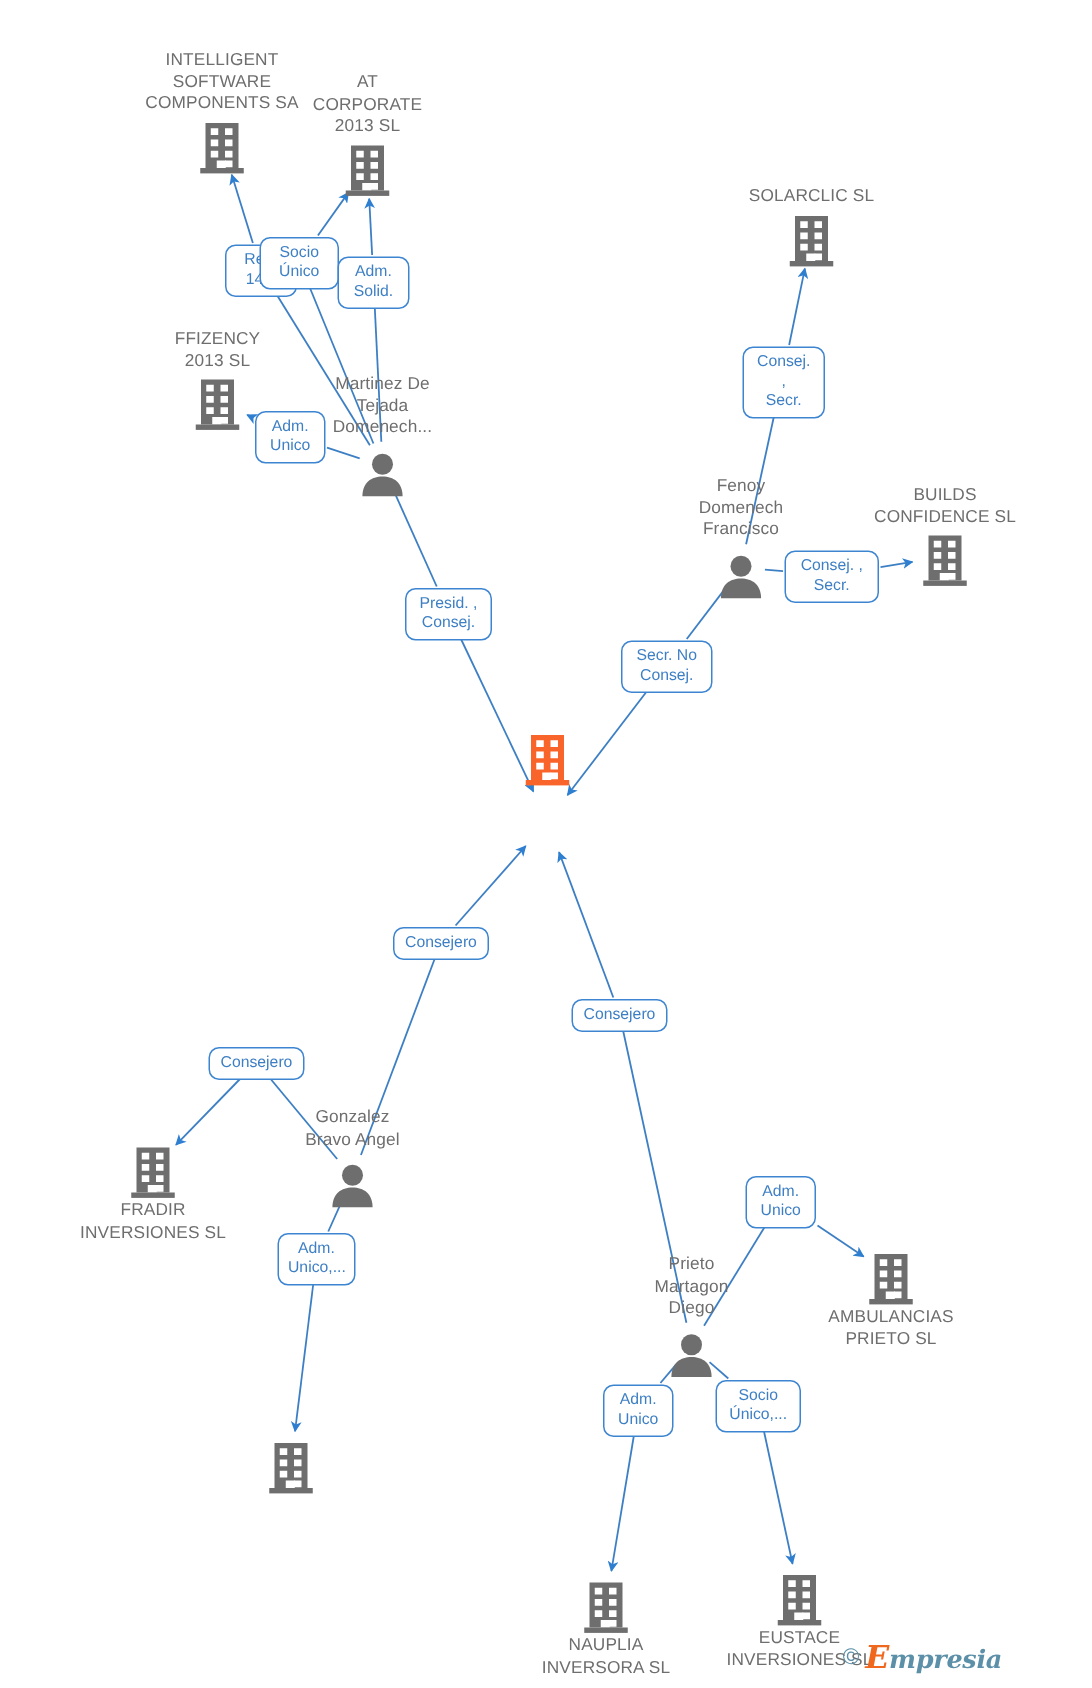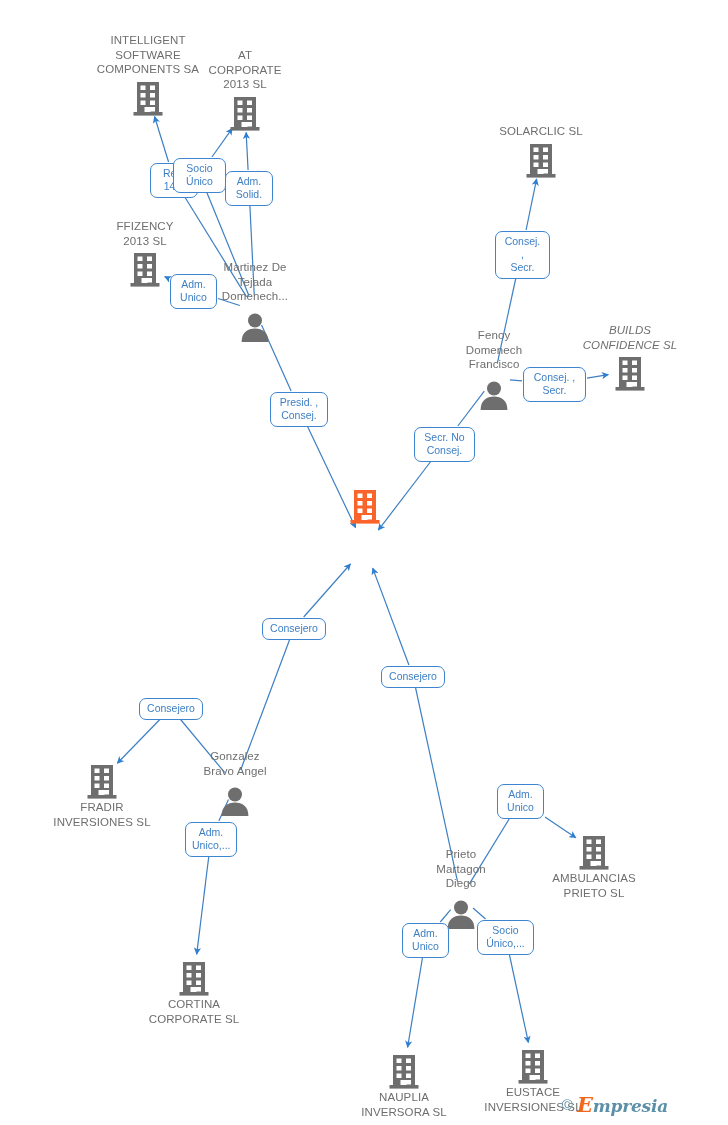--- a/index.html
+++ b/index.html
@@ -53,7 +53,7 @@
   }
   .node.company .icon-wrap { margin-top: 2px; }
   .node.person  .icon-wrap { margin-bottom: 1px; }
-  .node.person .node-label { margin-top: 12px; }
+  .node.person .node-label { margin-top: 1px; }
 
   
   .rolebox {

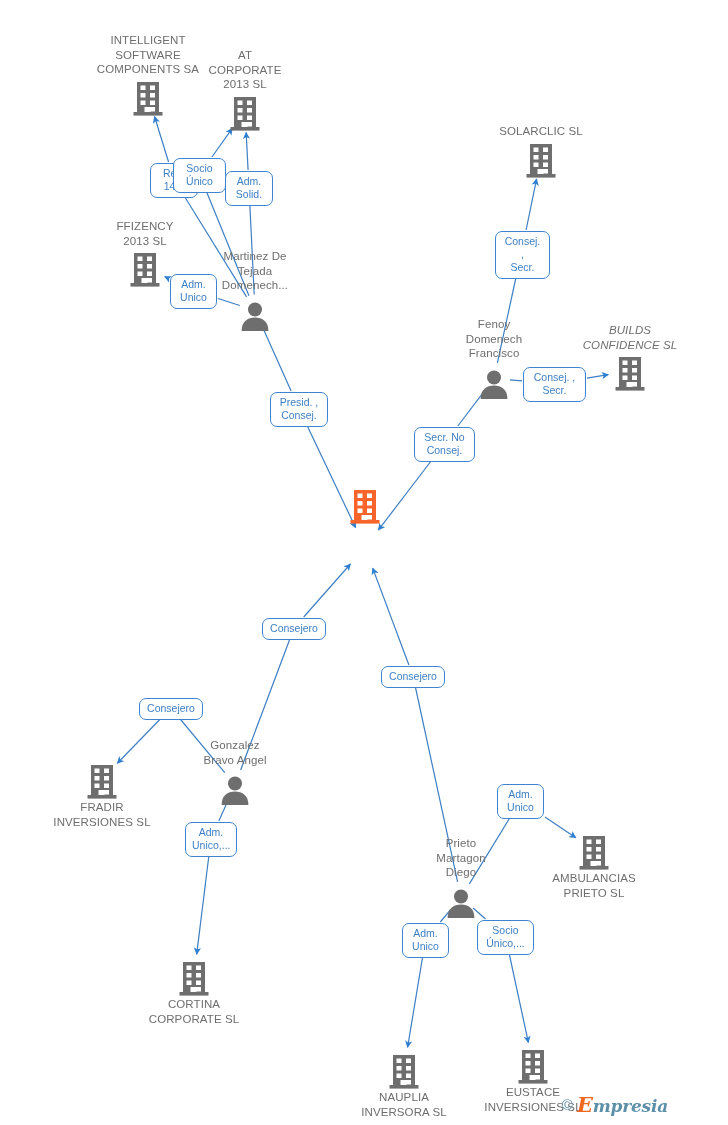--- a/index.html
+++ b/index.html
@@ -241,7 +241,7 @@
           </svg>
         </div>
       </div>
-      <div class="node company" style="left: 630px; top: 323px; font-style: italic;">
+      <div class="node company" style="left: 630px; top: 323px;">
         <div class="node-label">BUILDS
 CONFIDENCE SL</div>
         <div class="icon-wrap">

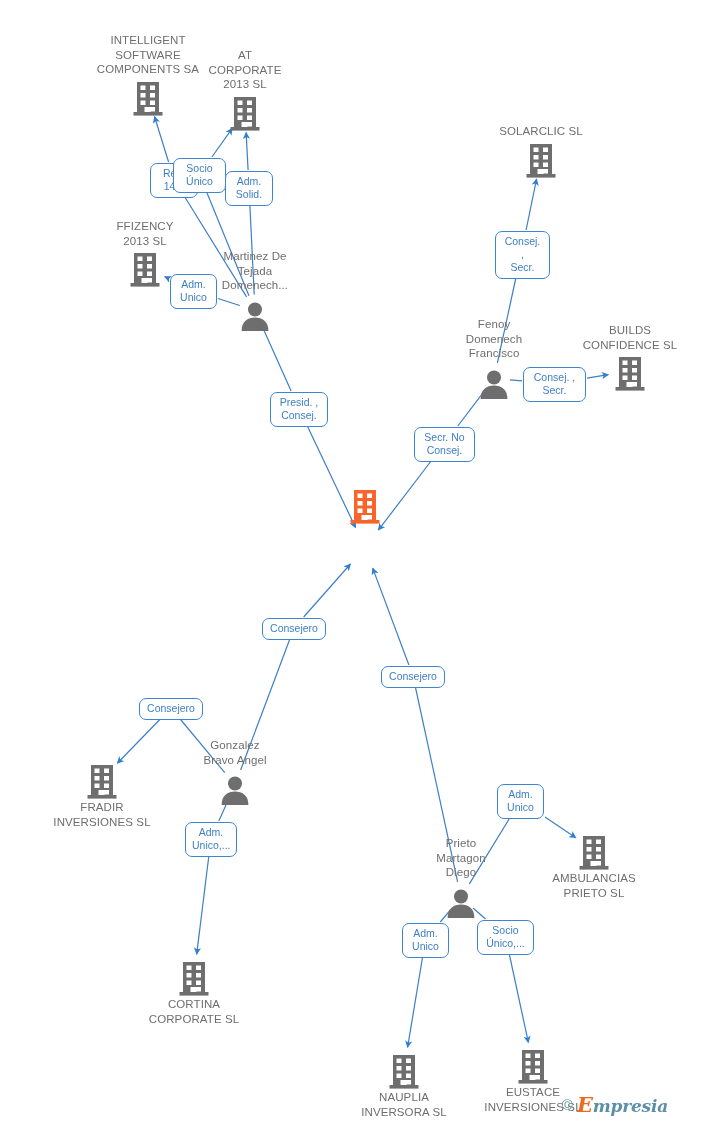--- a/index.html
+++ b/index.html
@@ -347,8 +347,6 @@
             <rect x="0.5" y="31" width="29" height="3.6" fill="#6e6e6e"></rect>
           </svg>
         </div>
-        <div class="node-label">CORTINA
-CORPORATE SL</div>
       </div>
       <div class="node company" style="left: 404px; top: 1050px;">
         <div class="icon-wrap">

